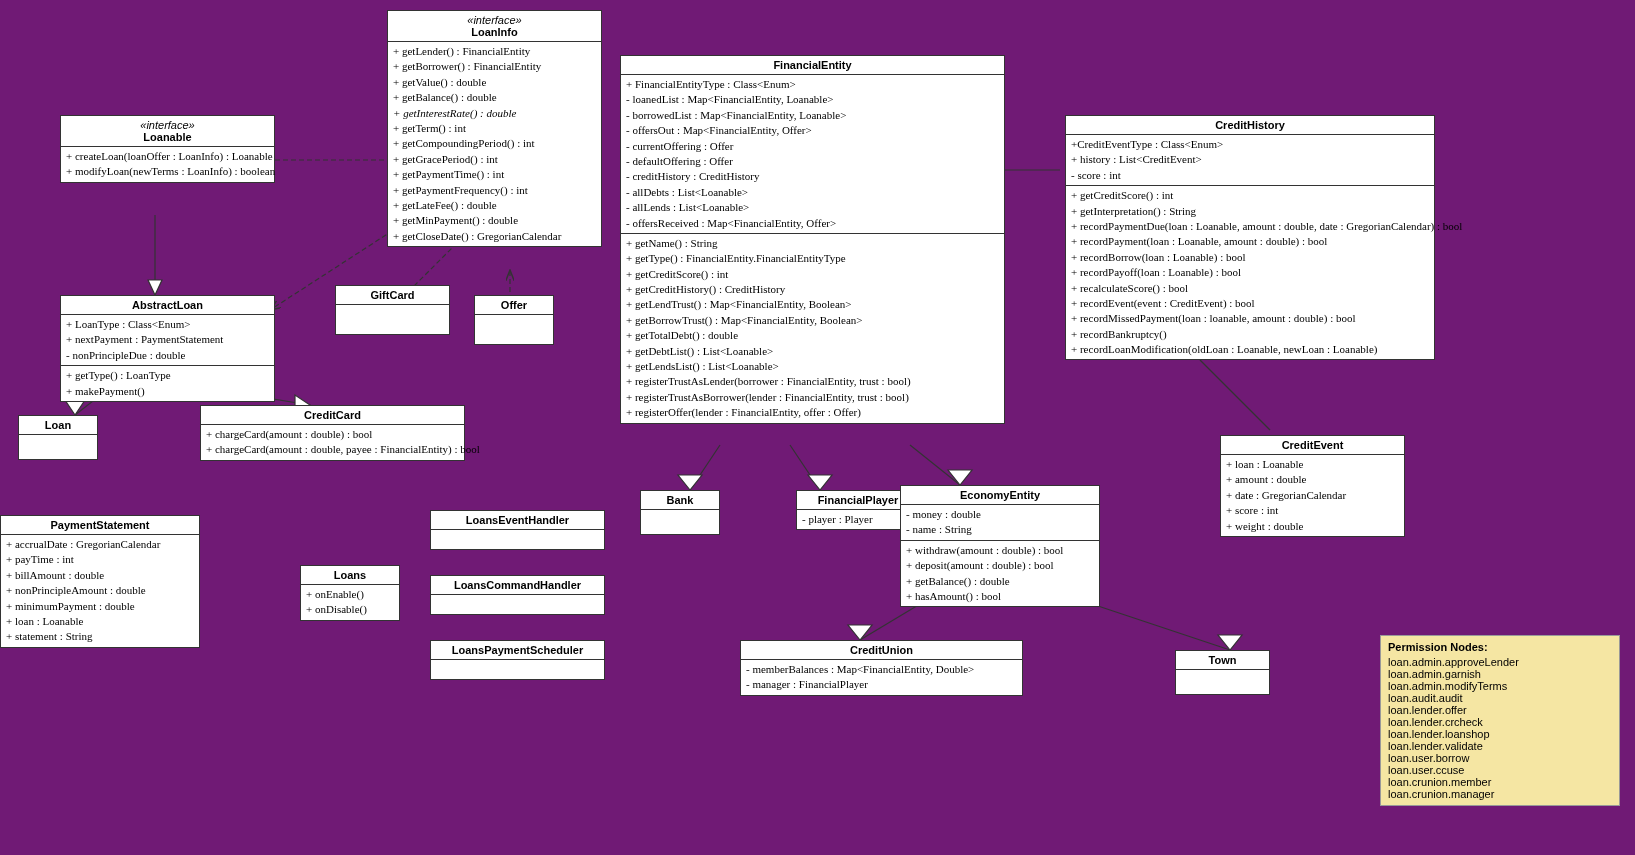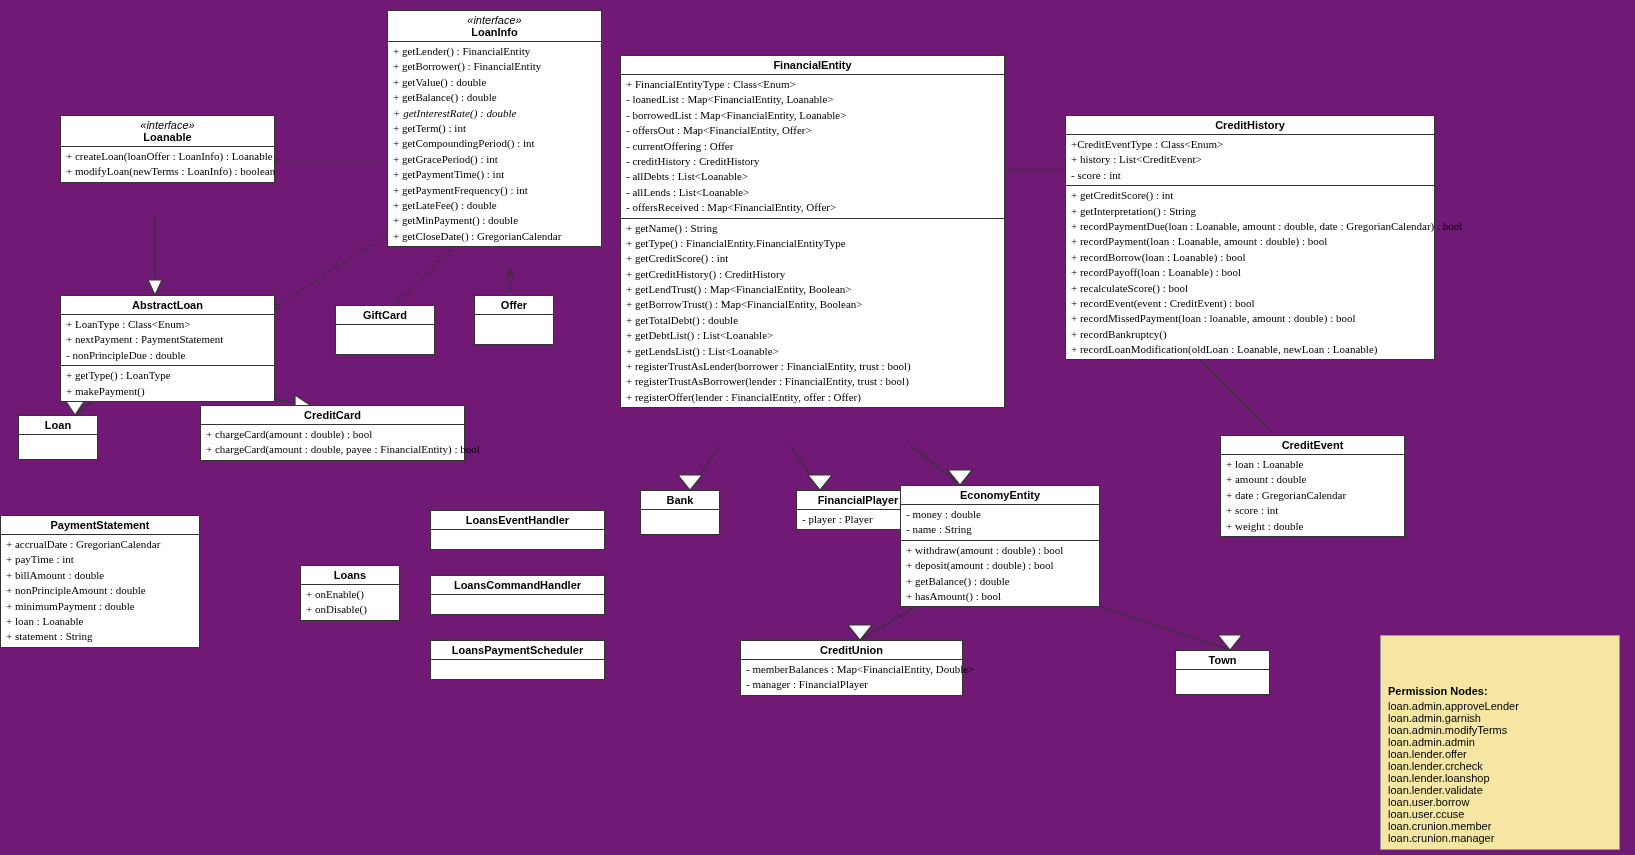--- a/index.html
+++ b/index.html
@@ -220,6 +220,7 @@
       <div>- borrowedList : Map&lt;FinancialEntity, Loanable&gt;</div>
       <div>- offersOut : Map&lt;FinancialEntity, Offer&gt;</div>
       <div>- currentOffering : Offer</div>
+      <div>- defaultOffering : Offer</div>
       <div>- creditHistory : CreditHistory</div>
       <div>- allDebts : List&lt;Loanable&gt;</div>
       <div>- allLends : List&lt;Loanable&gt;</div>

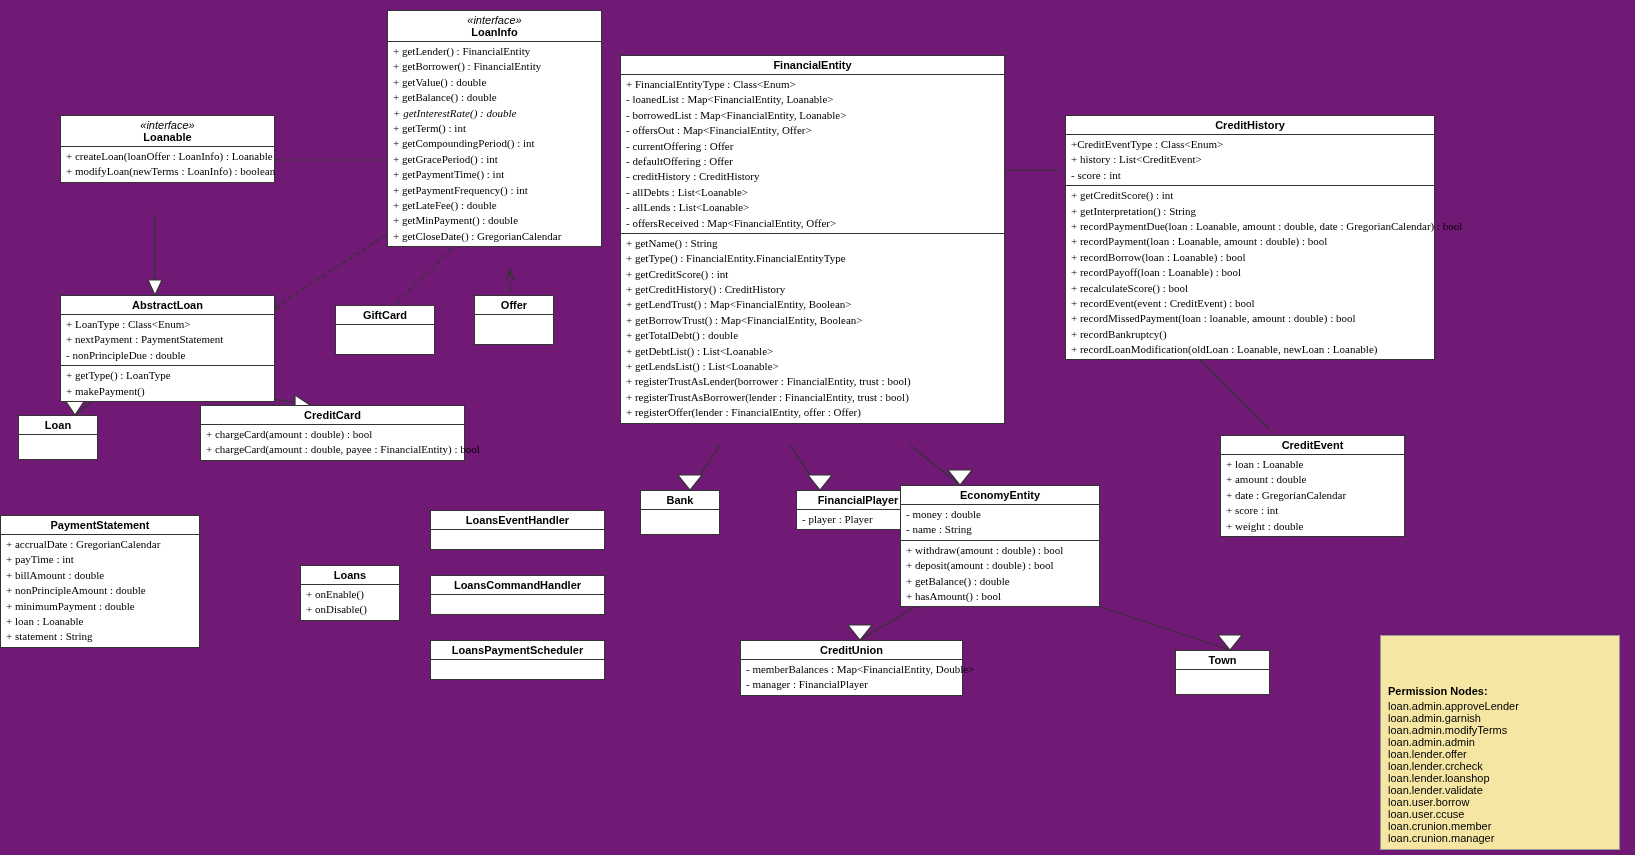--- a/index.html
+++ b/index.html
@@ -164,7 +164,7 @@
     </div>
   </div>
 
-  <div class="uml-box" style="left:335px; top:305px; width:100px; min-height:50px;">
+  <div class="uml-box" style="left:335px; top:285px; width:115px; min-height:50px;">
     <div class="header">
       <div>GiftCard</div>
     </div>

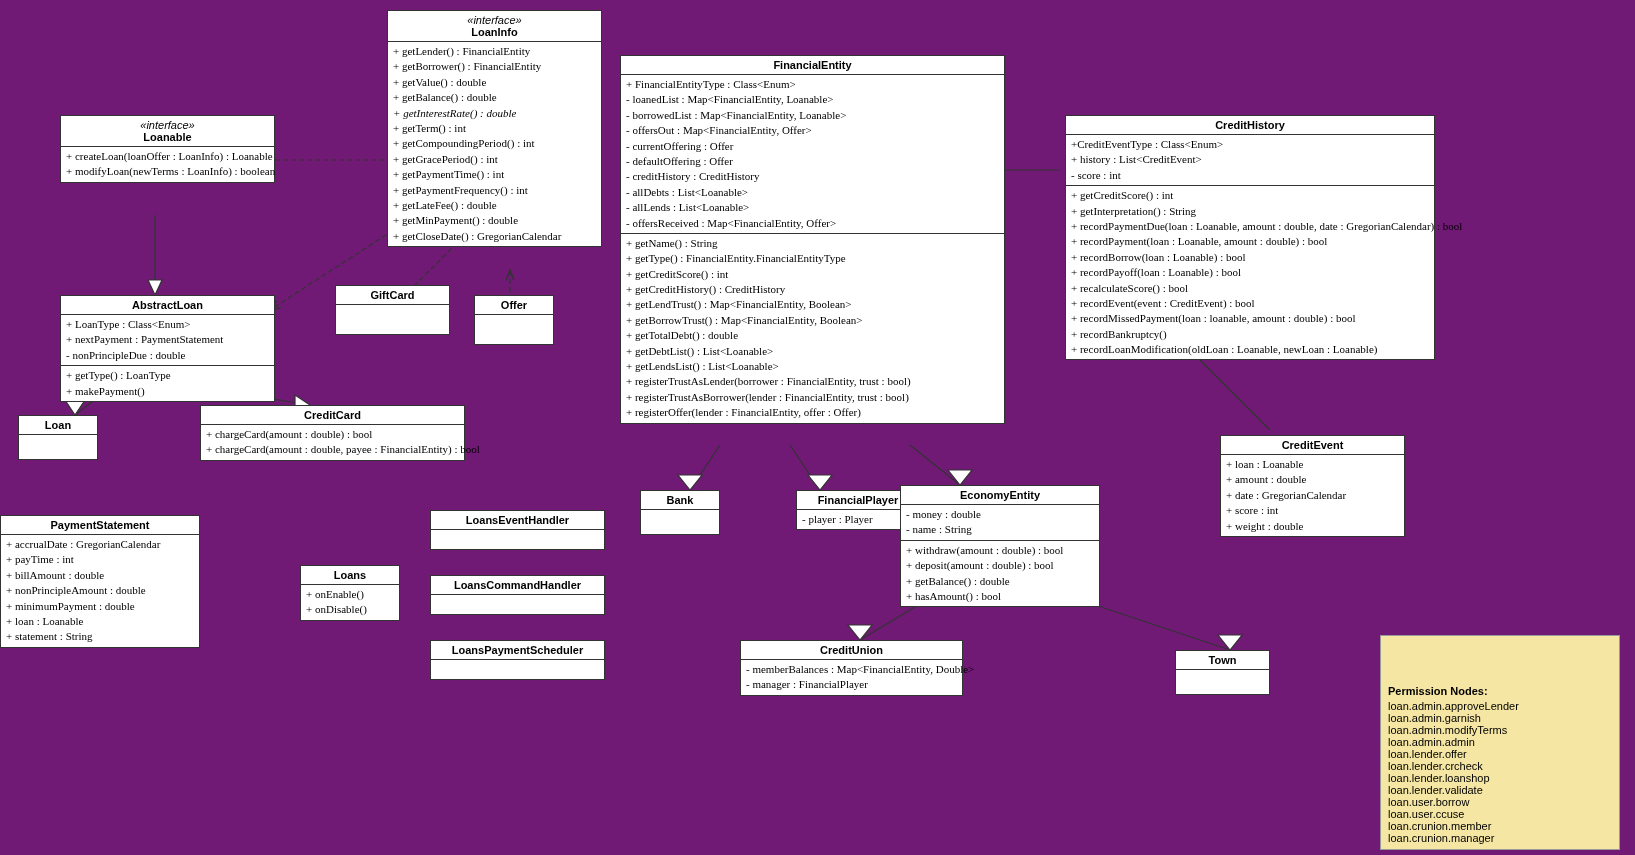--- a/index.html
+++ b/index.html
@@ -311,7 +311,7 @@
     </div>
   </div>
 
-  <div class="uml-box" style="left:740px; top:640px; width:223px;">
+  <div class="uml-box" style="left:740px; top:640px; width:283px;">
     <div class="header">
       <div>CreditUnion</div>
     </div>

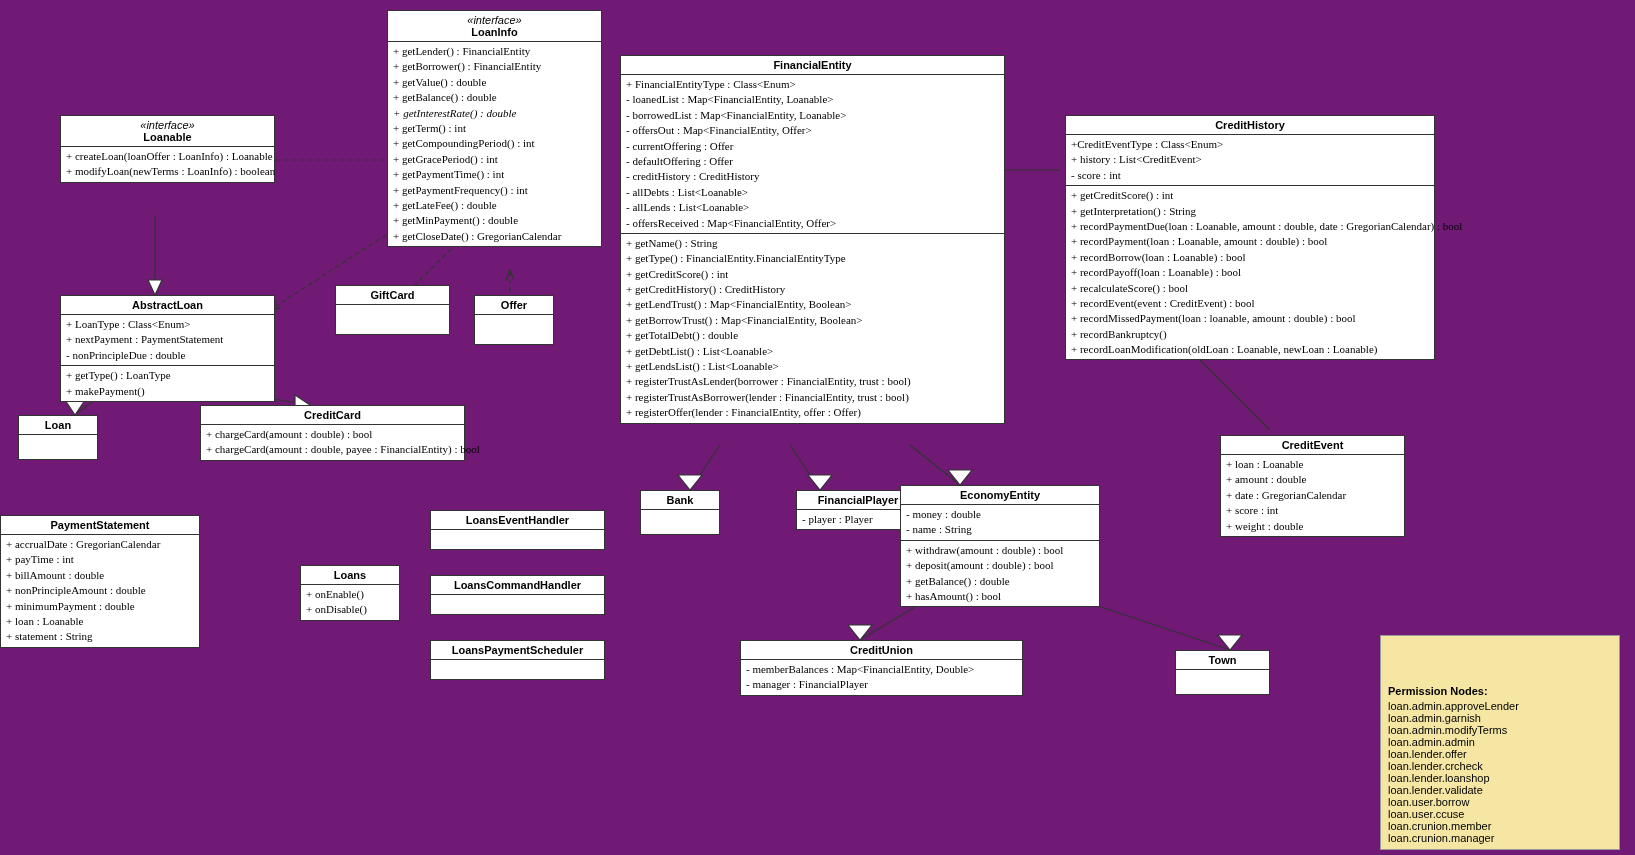--- a/index.html
+++ b/index.html
@@ -54,7 +54,6 @@
     .note-box .note-title {
       font-weight: bold;
       margin-bottom: 3px;
-      margin-top: 44px;
     }
     svg.arrows {
       position: absolute;

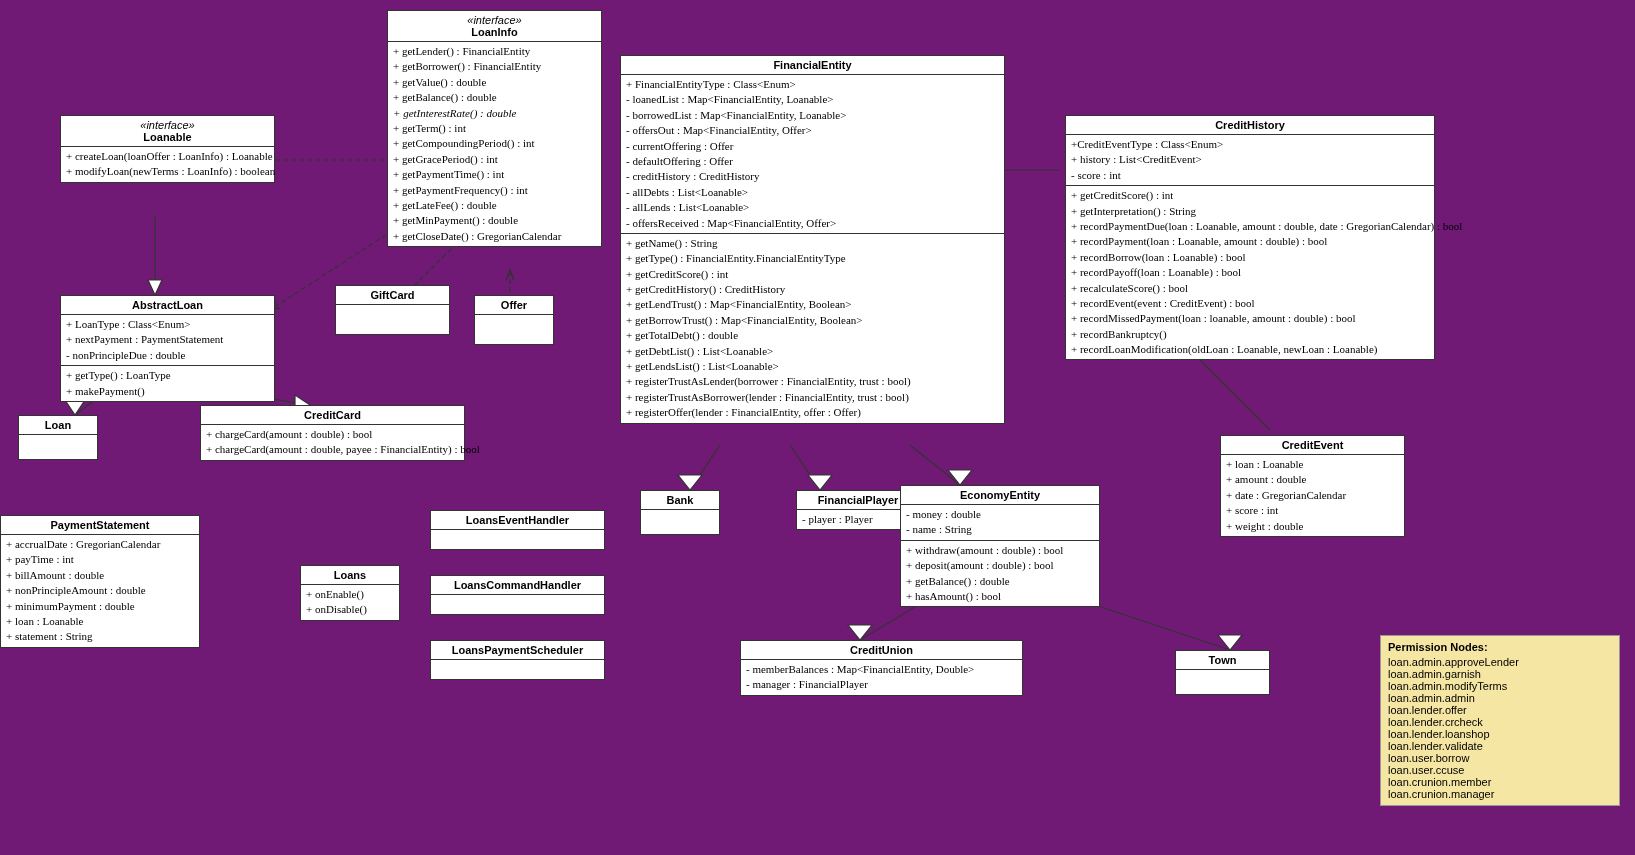--- a/index.html
+++ b/index.html
@@ -363,7 +363,7 @@
     <div>loan.admin.approveLender</div>
     <div>loan.admin.garnish</div>
     <div>loan.admin.modifyTerms</div>
-    <div>loan.admin.admin</div>
+    <div>loan.audit.audit</div>
     <div>loan.lender.offer</div>
     <div>loan.lender.crcheck</div>
     <div>loan.lender.loanshop</div>

